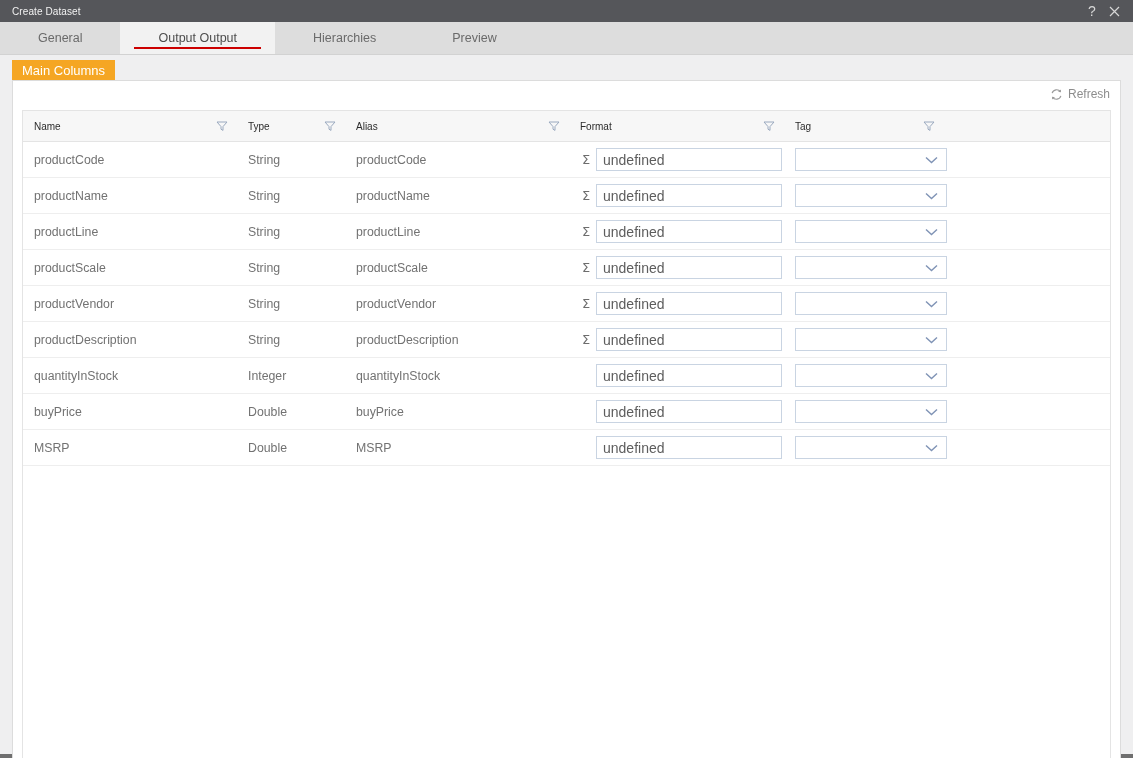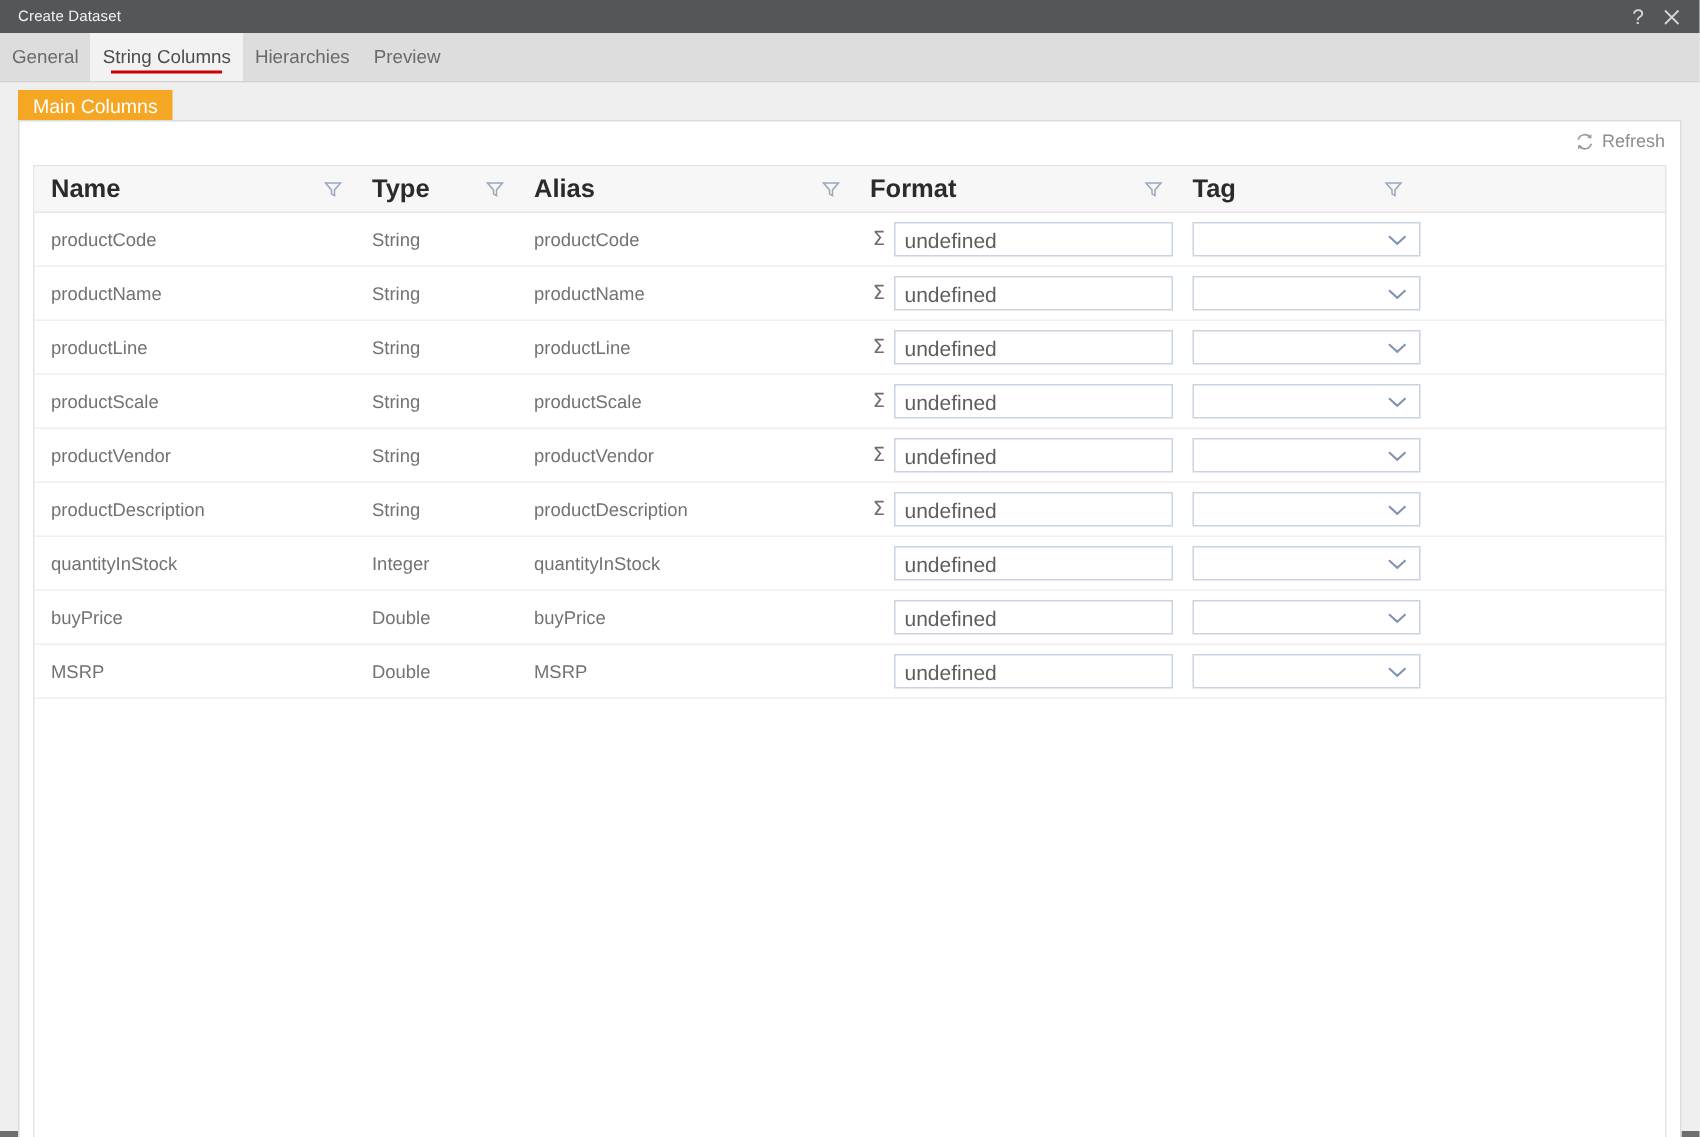--- a/index.html
+++ b/index.html
@@ -60,7 +60,7 @@
   }
   .tab {
     position: relative;
-    padding: 0 8px;
+    padding: 0 38px;
     display: flex;
     align-items: center;
     font-size: 12.5px;

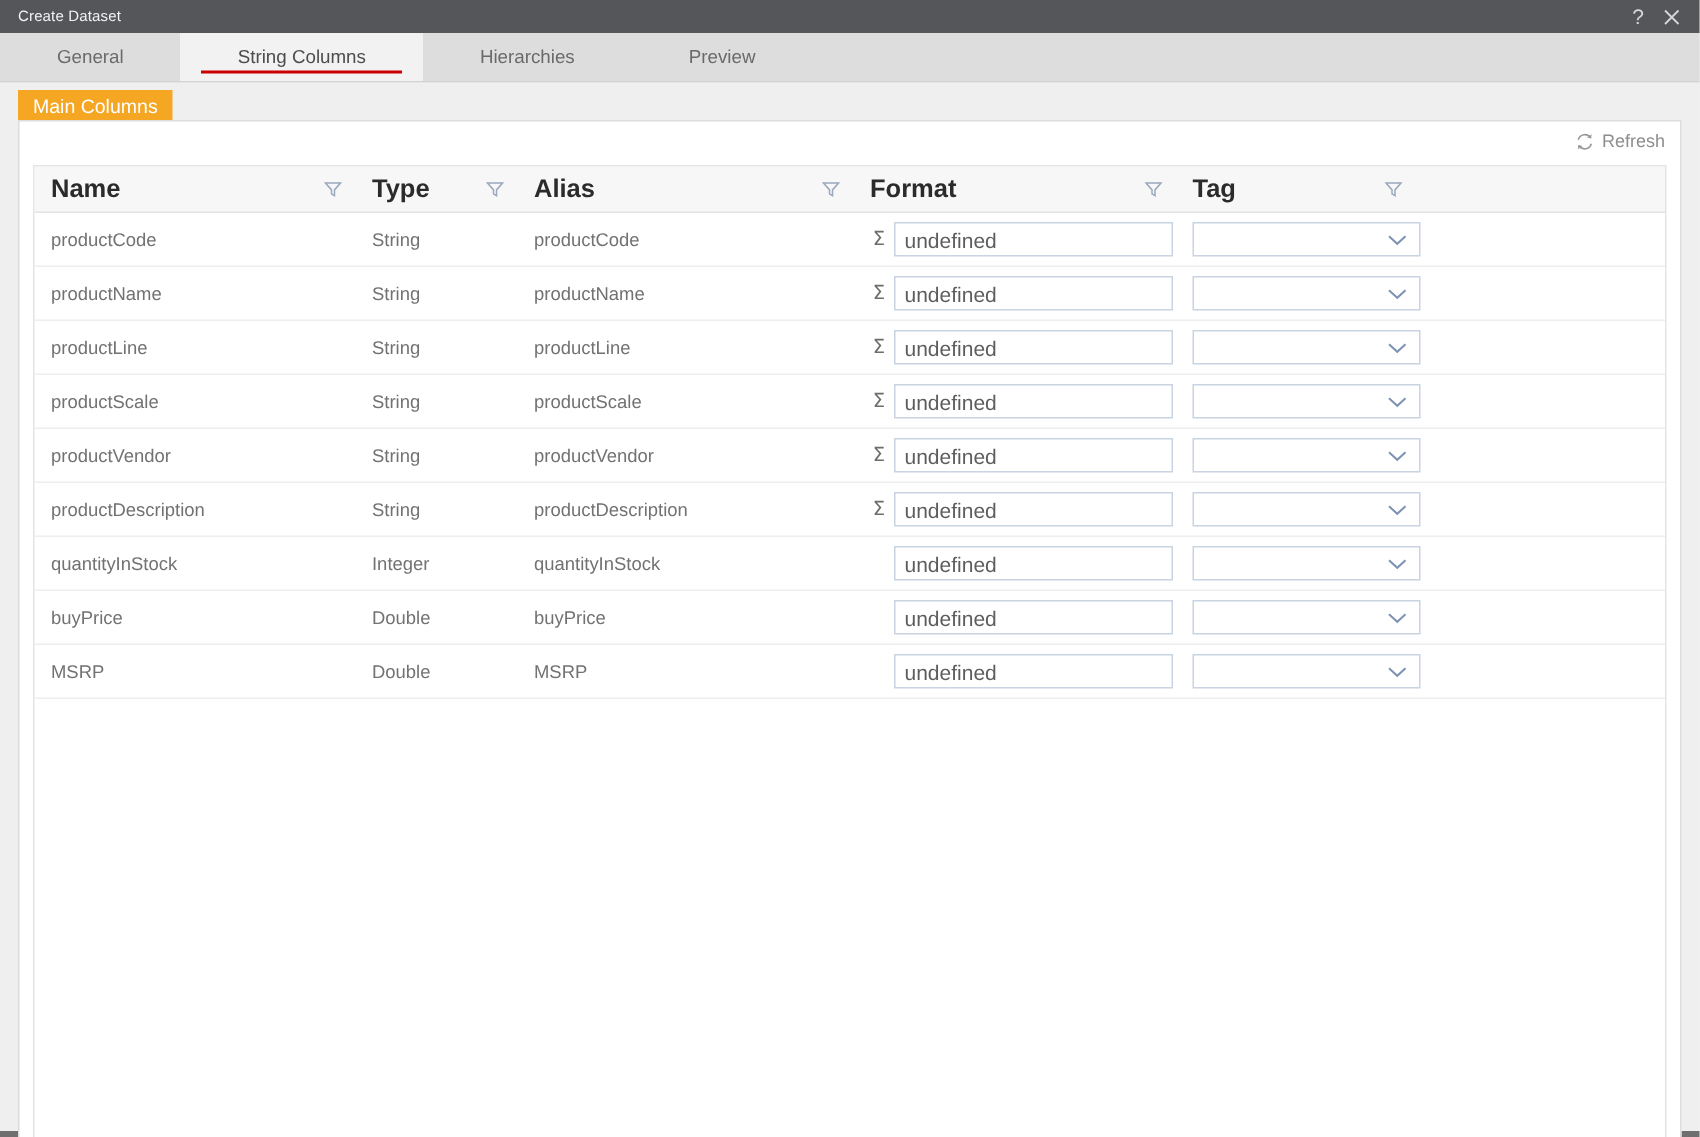--- a/index.html
+++ b/index.html
@@ -297,7 +297,7 @@
       <span>General</span>
     </div>
     <div class="tab active">
-      <span>String Columns</span>
+      <span>Output Output</span>
       <span class="tab-underline"></span>
     </div>
     <div class="tab">

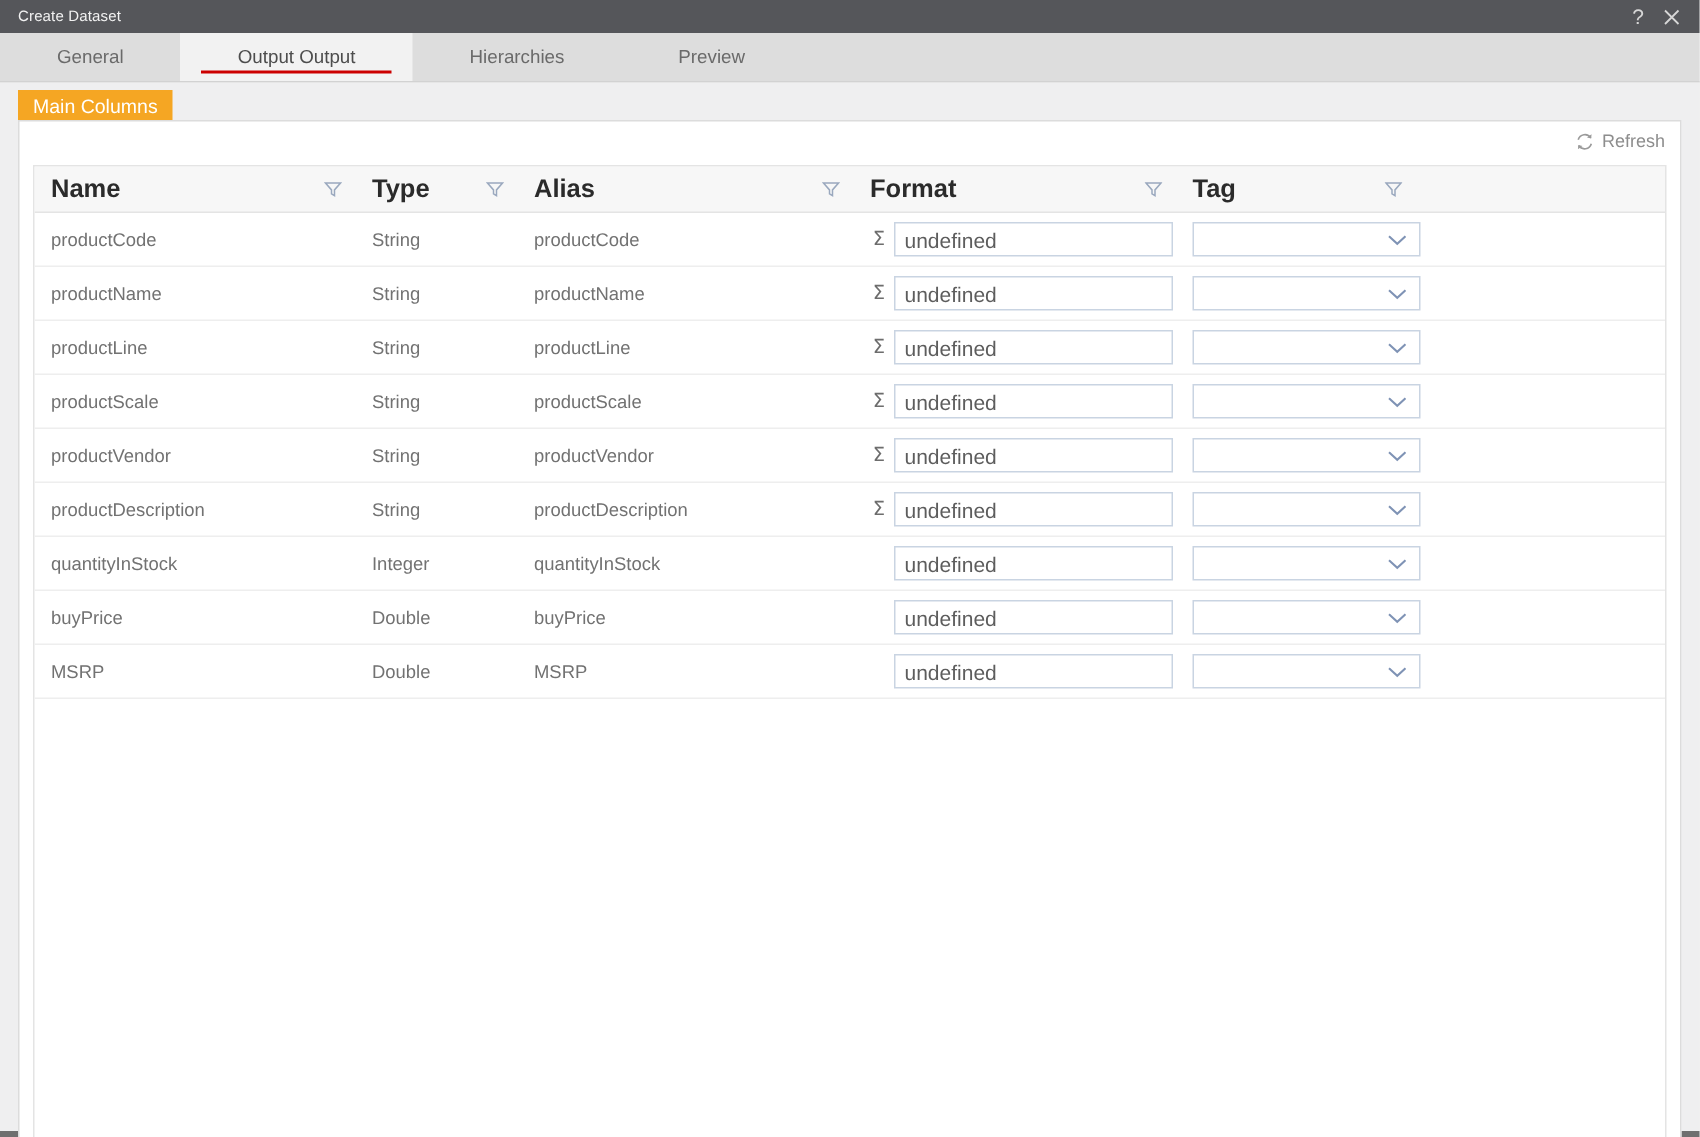--- a/index.html
+++ b/index.html
@@ -153,8 +153,8 @@
     align-items: center;
     height: 100%;
     position: relative;
-    font-size: 17px;
-    font-weight: bold;
+    font-size: 10px;
+    font-weight: normal;
     color: #2b2b2b;
     padding-left: 11px;
     flex: 0 0 auto;

